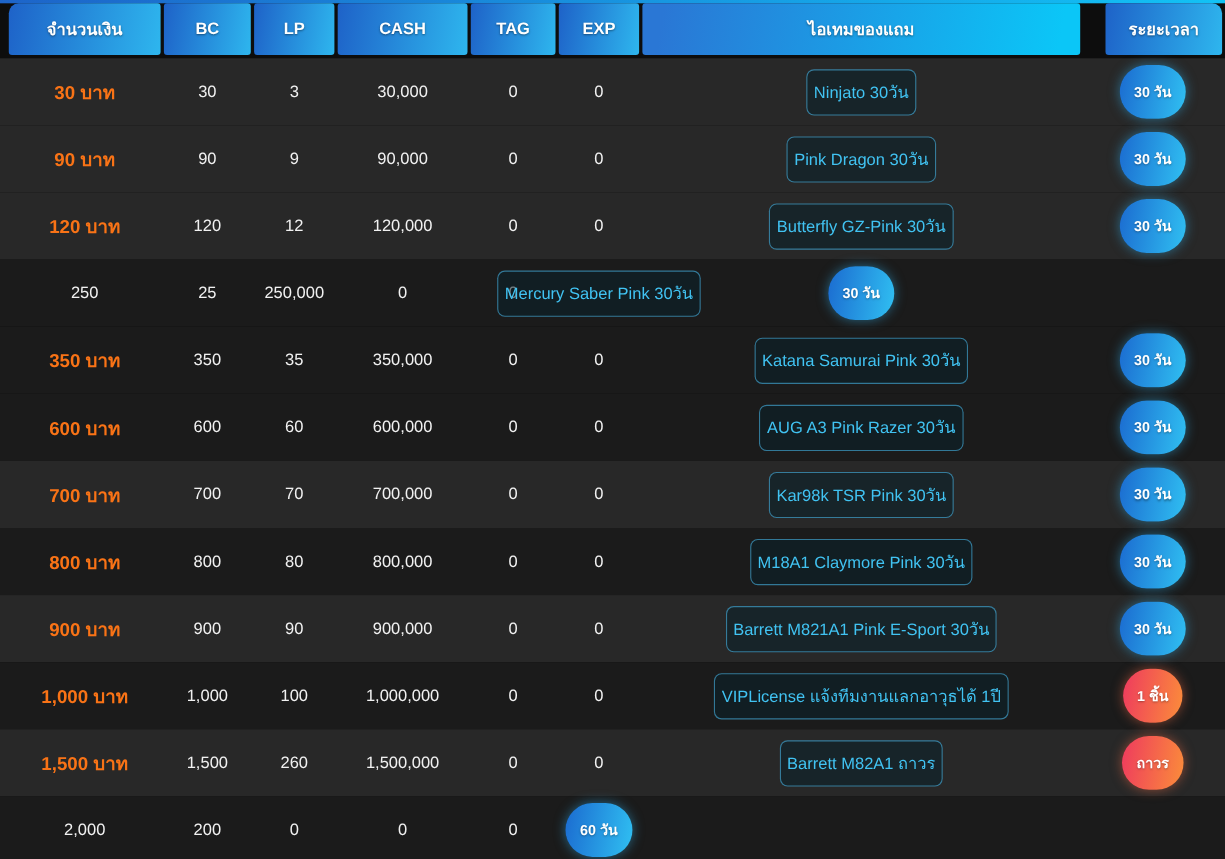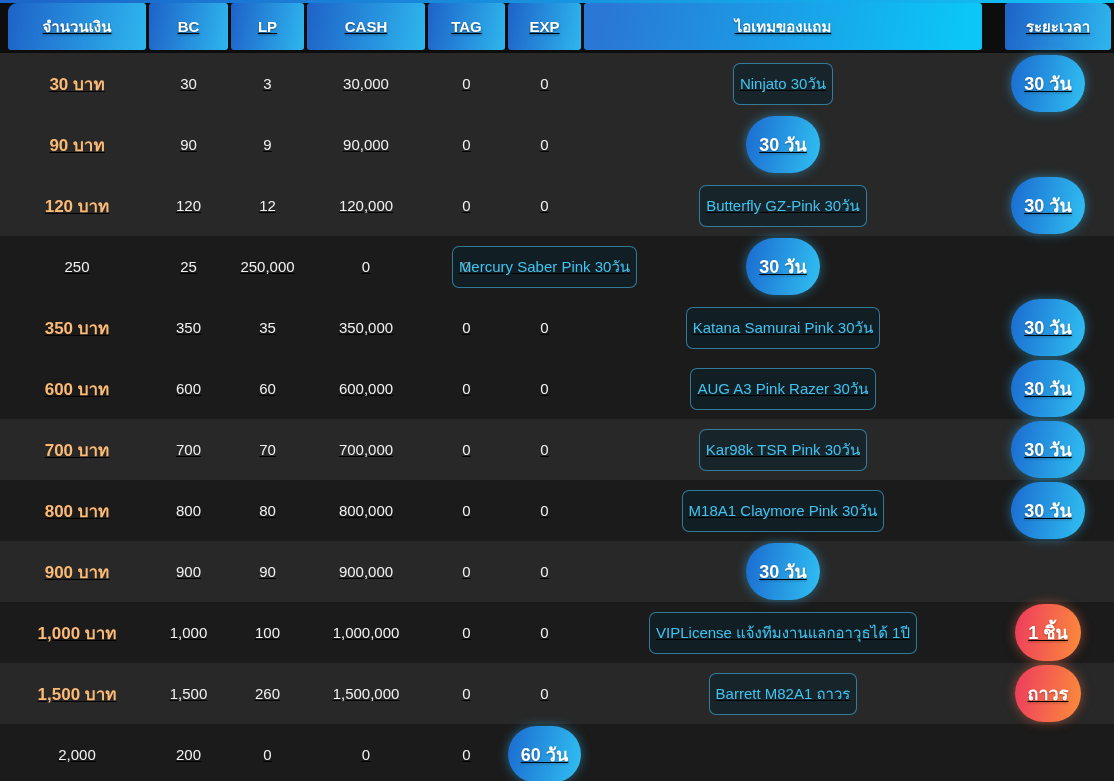--- a/index.html
+++ b/index.html
@@ -8,7 +8,7 @@
     background:#0d0d0d;
     font-family:"Liberation Sans","DejaVu Sans",sans-serif;
   }
-  .app{position:relative;width:1114px;height:781px;text-decoration:underline;}
+  .app{position:relative;width:1114px;height:781px;}
   .top-line{
     height:3px;width:100%;
     background:linear-gradient(90deg,#1d64c9,#12c2f5);

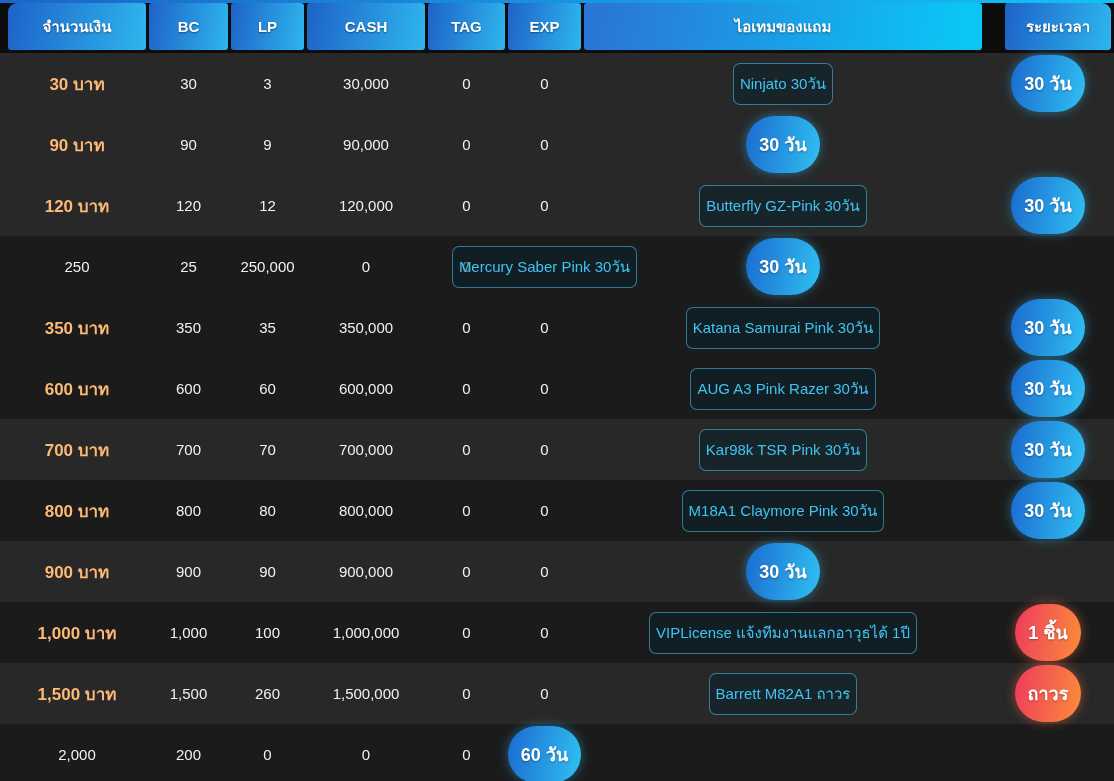--- a/index.html
+++ b/index.html
@@ -41,7 +41,7 @@
     text-align:center;
     font-size:15px;color:#f1f1f1;
   }
-  .cell.amount{color:#fdba74;font-weight:bold;font-size:17px;}
+  .cell.amount{color:#f97316;font-weight:bold;font-size:17px;}
   .item-button{
     justify-self:center;
     padding:8px 6px;

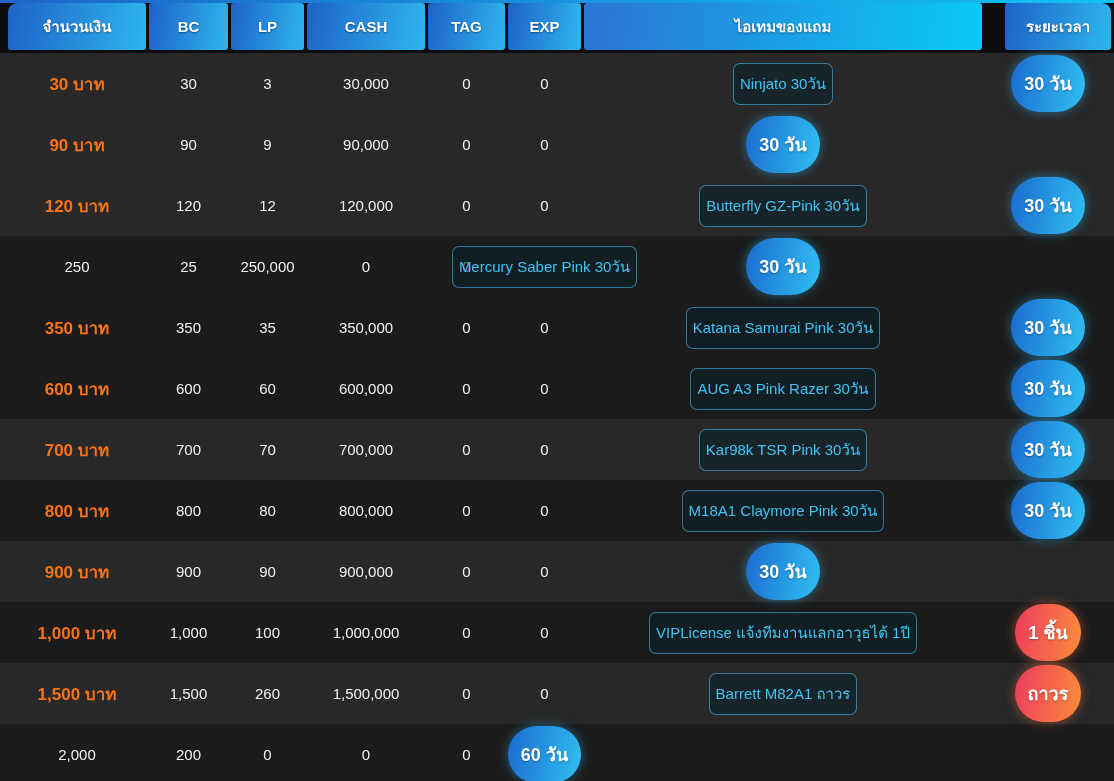--- a/index.html
+++ b/index.html
@@ -56,7 +56,7 @@
     justify-self:center;
     padding:14px 13px;min-width:16px;
     border-radius:999px;
-    color:#ffffff;font-weight:bold;font-size:18px;
+    color:#ffffff;font-weight:bold;font-size:13px;
     text-align:center;white-space:nowrap;
     text-shadow:0 1px 2px rgba(0,0,0,.35);
   }

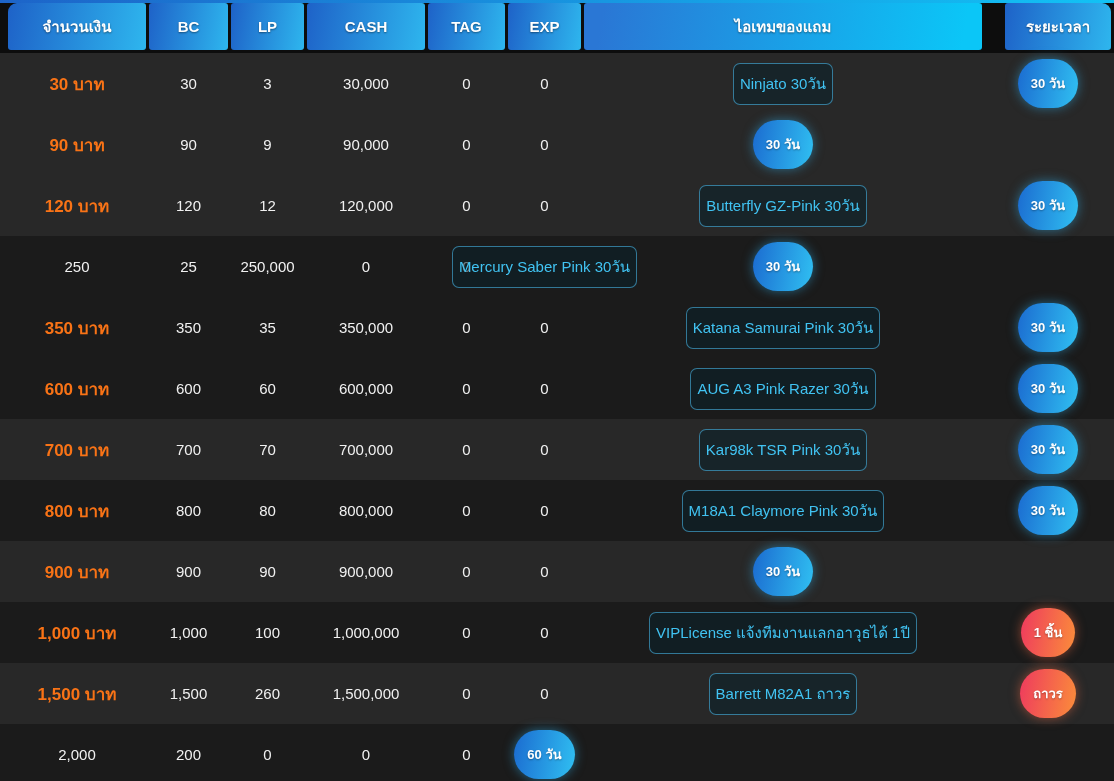--- a/index.html
+++ b/index.html
@@ -104,6 +104,7 @@
     <div class="cell">90,000</div>
     <div class="cell">0</div>
     <div class="cell">0</div>
+    <div class="item-button">Pink Dragon 30วัน</div>
     <div class="pill blue">30 วัน</div>
   </div>
       <div class="row grid-cols light">

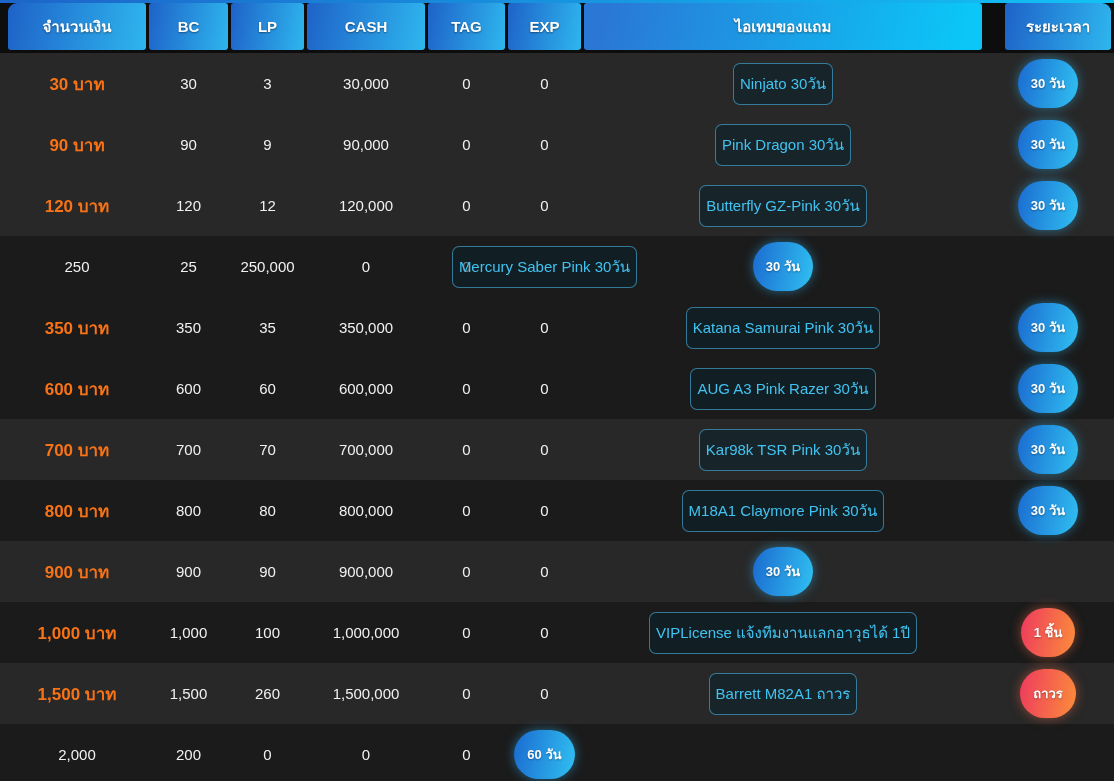--- a/index.html
+++ b/index.html
@@ -173,6 +173,7 @@
     <div class="cell">900,000</div>
     <div class="cell">0</div>
     <div class="cell">0</div>
+    <div class="item-button">Barrett M821A1 Pink E-Sport 30วัน</div>
     <div class="pill blue">30 วัน</div>
   </div>
       <div class="row grid-cols dark">

